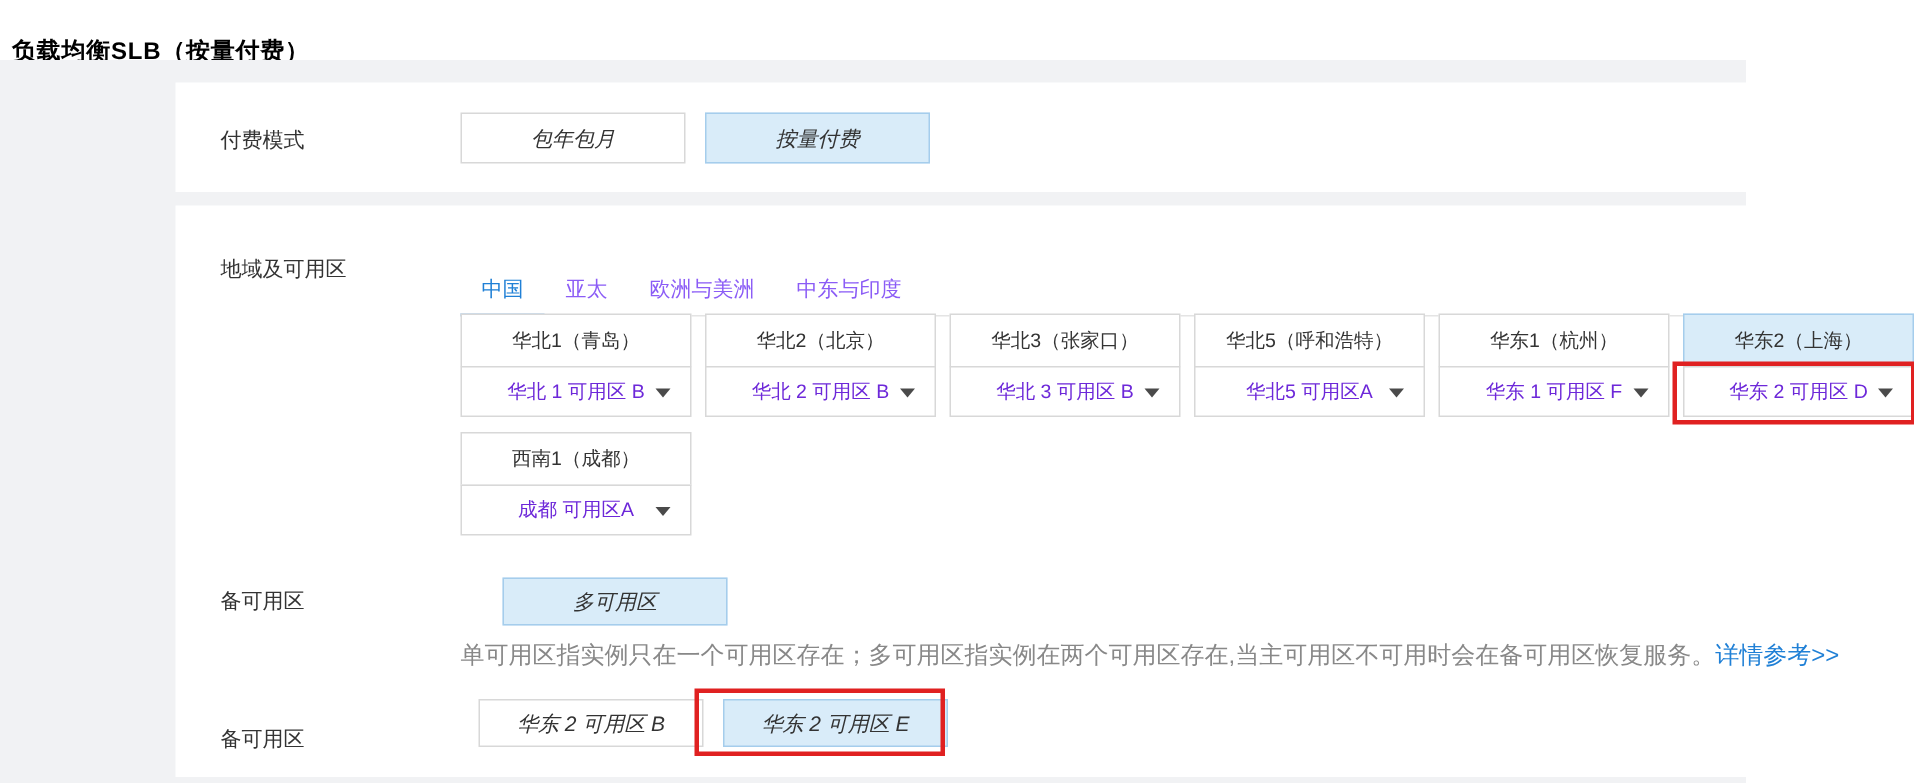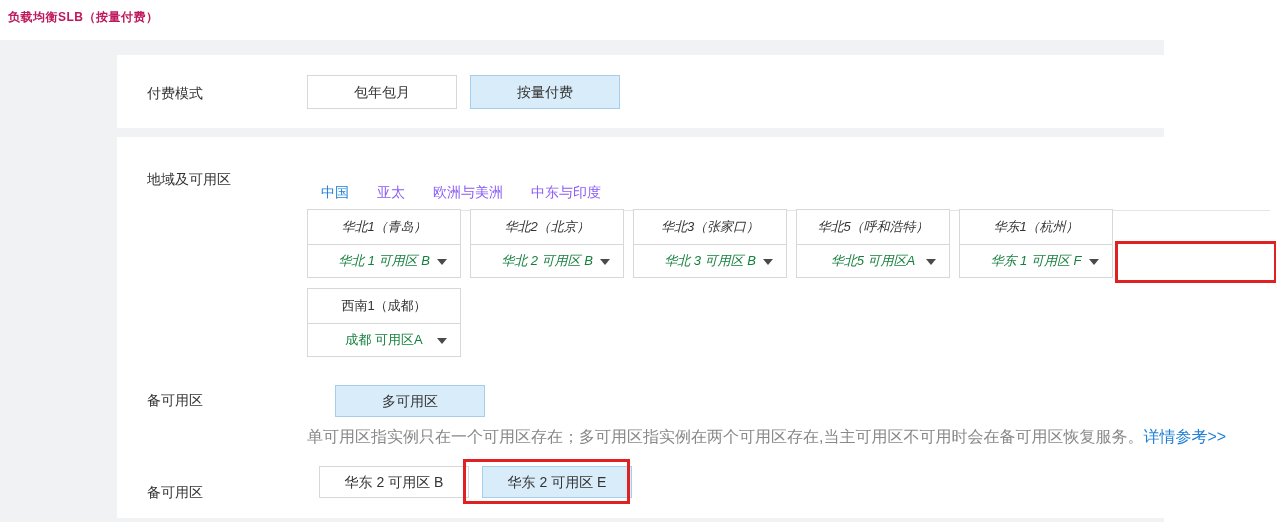--- a/index.html
+++ b/index.html
@@ -6,7 +6,7 @@
   body { font-family:"Liberation Sans","DejaVu Sans",sans-serif; }
   .stage { position:relative; width:1276px; height:522px; background:#fff; overflow:hidden; }
 
-  .page-title { position:absolute; left:8px; top:9px; font-size:12px; font-weight:600; color:#be185d; letter-spacing:.5px; }
+  .page-title { position:absolute; left:8px; top:24px; font-size:16px; font-weight:600; color:#000000; letter-spacing:.5px; }
 
   .gray-bg { position:absolute; left:0; top:40px; width:1164px; height:482px; background:#f1f2f4; }
 

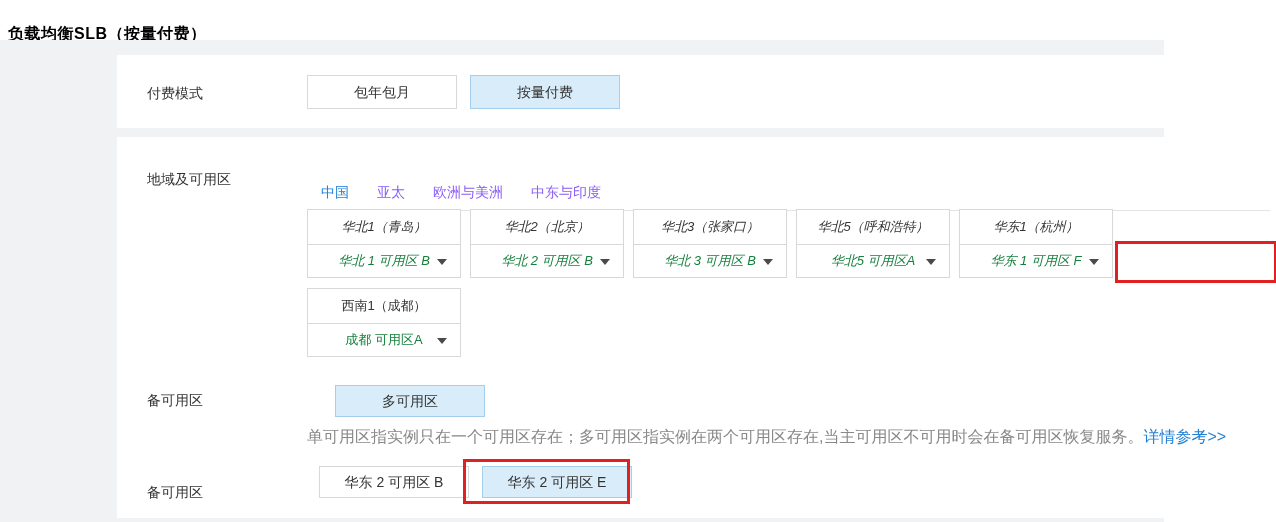--- a/index.html
+++ b/index.html
@@ -19,7 +19,7 @@
   .btn { display:inline-block; width:150px; height:34px; line-height:32px; text-align:center;
          font-size:14px; color:#333; background:#fff; border:1px solid #d8d8d8; cursor:pointer; }
   .btn.selected { background:#d9ecf9; border-color:#a5cdec; }
-  .btn-row { position:absolute; display:flex; gap:13px; }
+  .btn-row { position:absolute; display:flex; gap:13px;font-style:italic; }
 
   
   .tabs { position:absolute; left:190px; right:6px; top:40px; height:34px; border-bottom:1px solid #e4e4e4; }

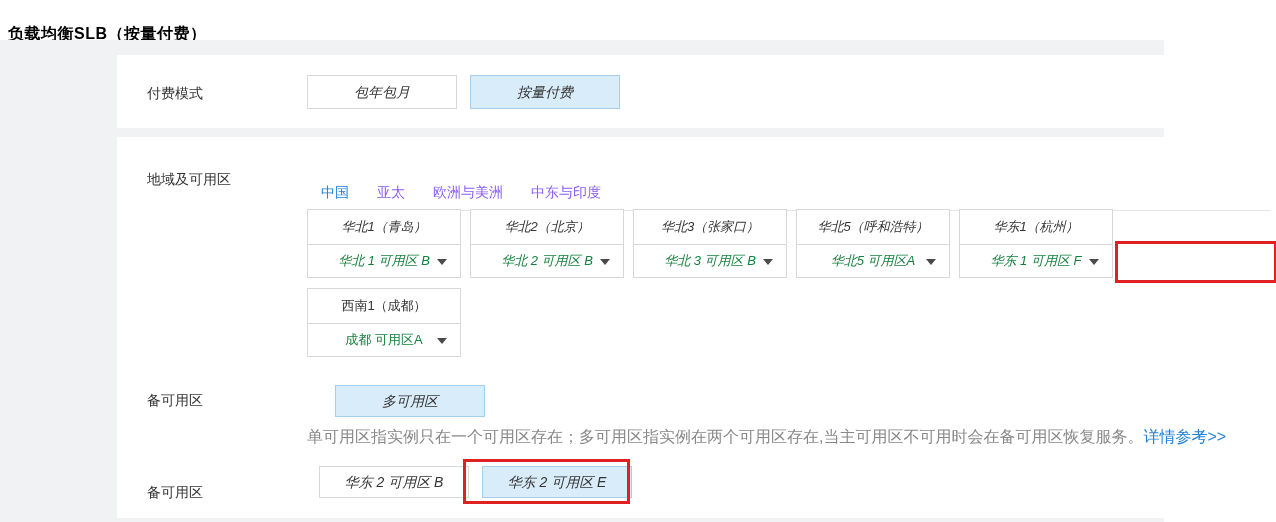--- a/index.html
+++ b/index.html
@@ -71,7 +71,7 @@
         <div class="tab">中东与印度</div>
       </div>
 
-      <div class="grid-row" style="top:72px;font-style:italic;">
+      <div class="grid-row" style="top:72px;">
         <div class="cell">
           <div class="cell-name">华北1（青岛）</div>
           <div class="cell-zone">

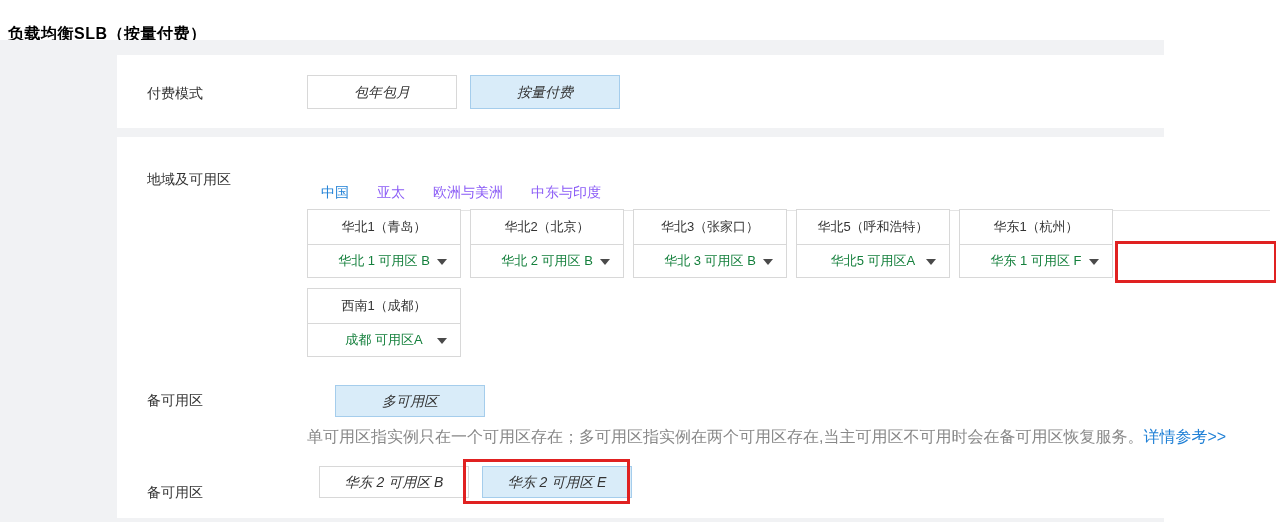--- a/index.html
+++ b/index.html
@@ -107,6 +107,13 @@
             <span class="caret"></span>
           </div>
         </div>
+        <div class="cell">
+          <div class="cell-name selected">华东2（上海）</div>
+          <div class="cell-zone">
+            <span>华东 2 可用区 D</span>
+            <span class="caret"></span>
+          </div>
+        </div>
       </div>
 
       <div class="grid-row" style="top:151px;">

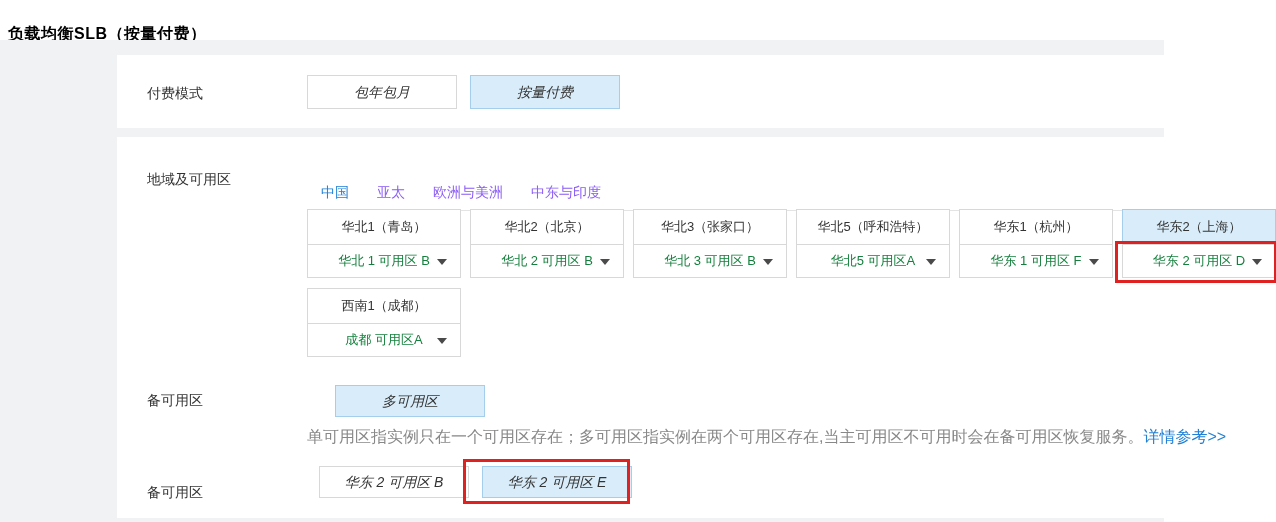--- a/index.html
+++ b/index.html
@@ -33,7 +33,7 @@
                background:#fff; border:1px solid #d8d8d8; cursor:pointer; }
   .cell-name.selected { background:#d9ecf9; border-color:#a5cdec; }
   .cell-zone { position:relative; height:34px; line-height:32px; margin-top:-1px; text-align:center;
-               font-size:13px; color:#15803d; background:#fff; border:1px solid #d8d8d8; cursor:pointer; }
+               font-size:13px; color:#6d28d9; background:#fff; border:1px solid #d8d8d8; cursor:pointer; }
   .caret { position:absolute; right:13px; top:14px; width:0; height:0;
            border-left:5px solid transparent; border-right:5px solid transparent; border-top:6px solid #4a4a4a; }
 

